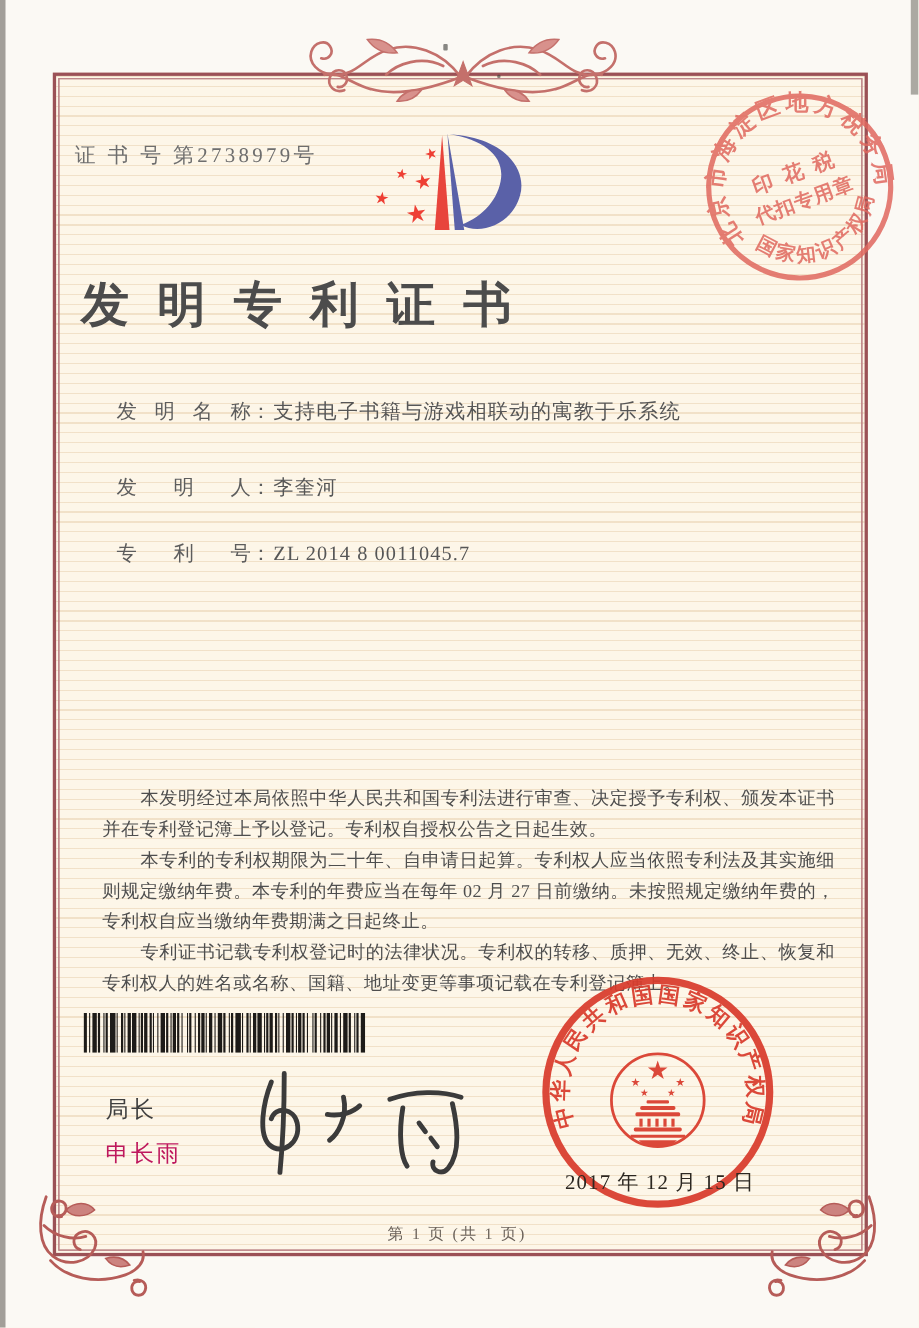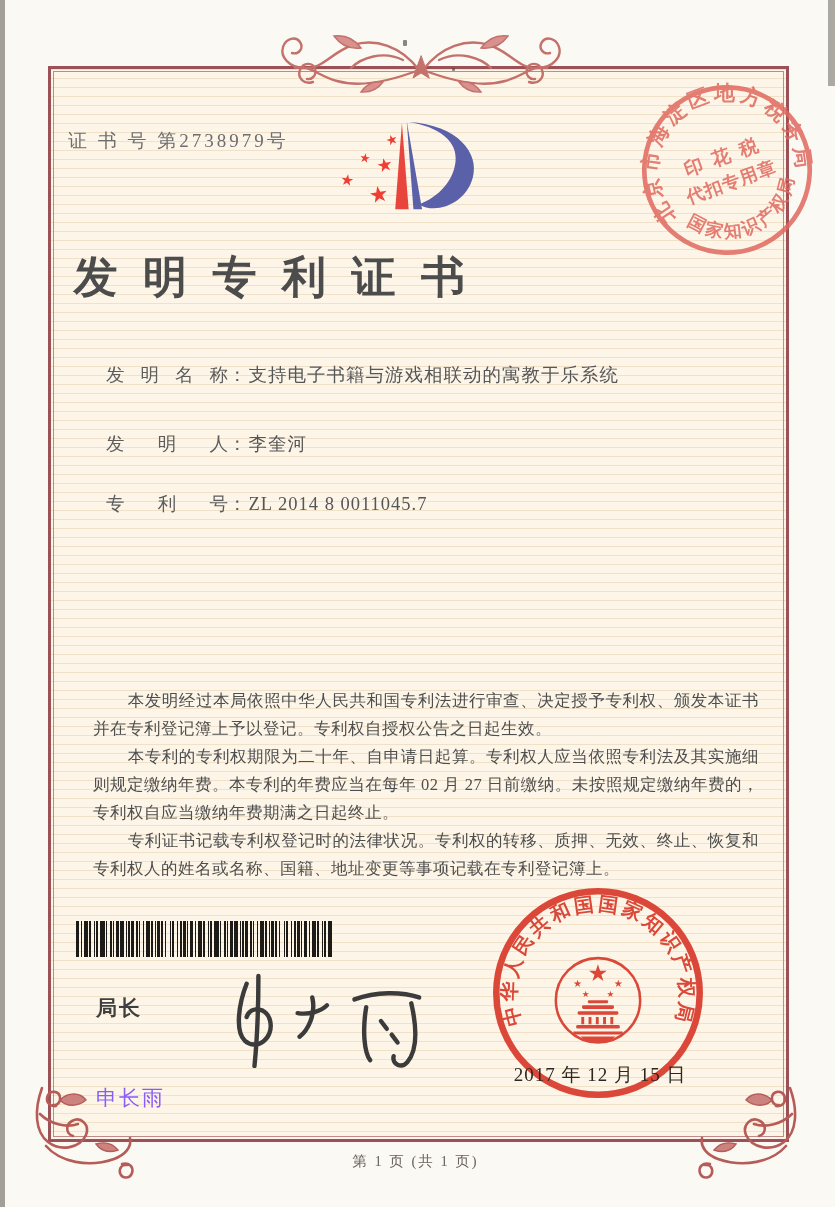--- a/index.html
+++ b/index.html
@@ -36,7 +36,7 @@
   .field-colon{display:inline-block;margin-right:2px;}
   .field-value{color:#565656;letter-spacing:1px;}
 
-  .paragraphs{position:absolute;left:93px;top:687px;width:666px;font-size:16.5px;line-height:28px;color:#4e4e4e;text-align:justify;}
+  .paragraphs{position:absolute;left:93px;top:712px;width:666px;font-size:16.5px;line-height:28px;color:#4e4e4e;text-align:justify;}
   .paragraphs p{margin:0;text-indent:2.1em;letter-spacing:.5px;}
 
   .barcode{position:absolute;left:76px;top:921px;width:256px;height:36px;}

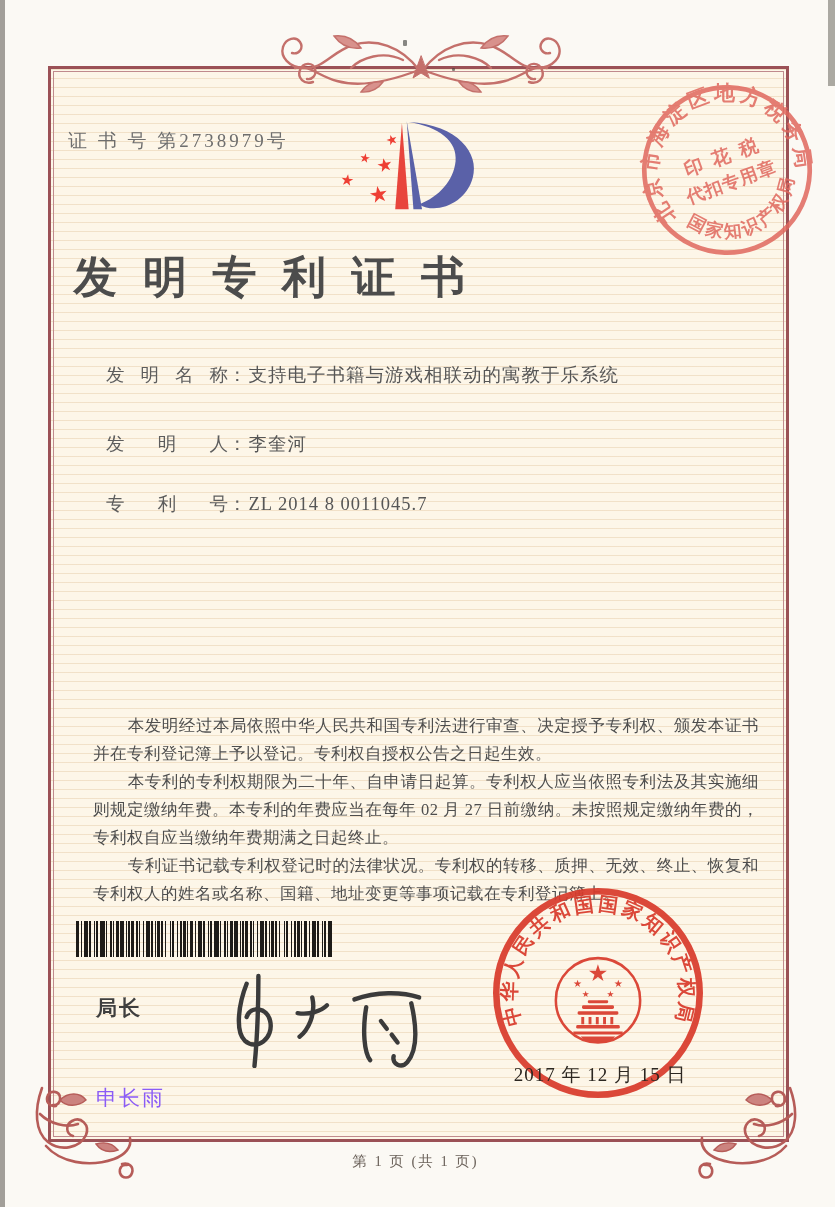--- a/index.html
+++ b/index.html
@@ -41,7 +41,7 @@
 
   .barcode{position:absolute;left:76px;top:921px;width:256px;height:36px;}
 
-  .signer-title{position:absolute;left:96px;top:994px;font-size:21px;color:#3f3f3f;letter-spacing:2px;font-weight:bold;}
+  .signer-title{position:absolute;left:96px;top:994px;font-size:21px;color:#3f3f3f;letter-spacing:2px;}
   .signer-name{position:absolute;left:96px;top:1084px;font-size:21px;color:#8b5cf6;letter-spacing:2px;}
   .signature{position:absolute;left:218px;top:970px;width:218px;height:98px;}
 

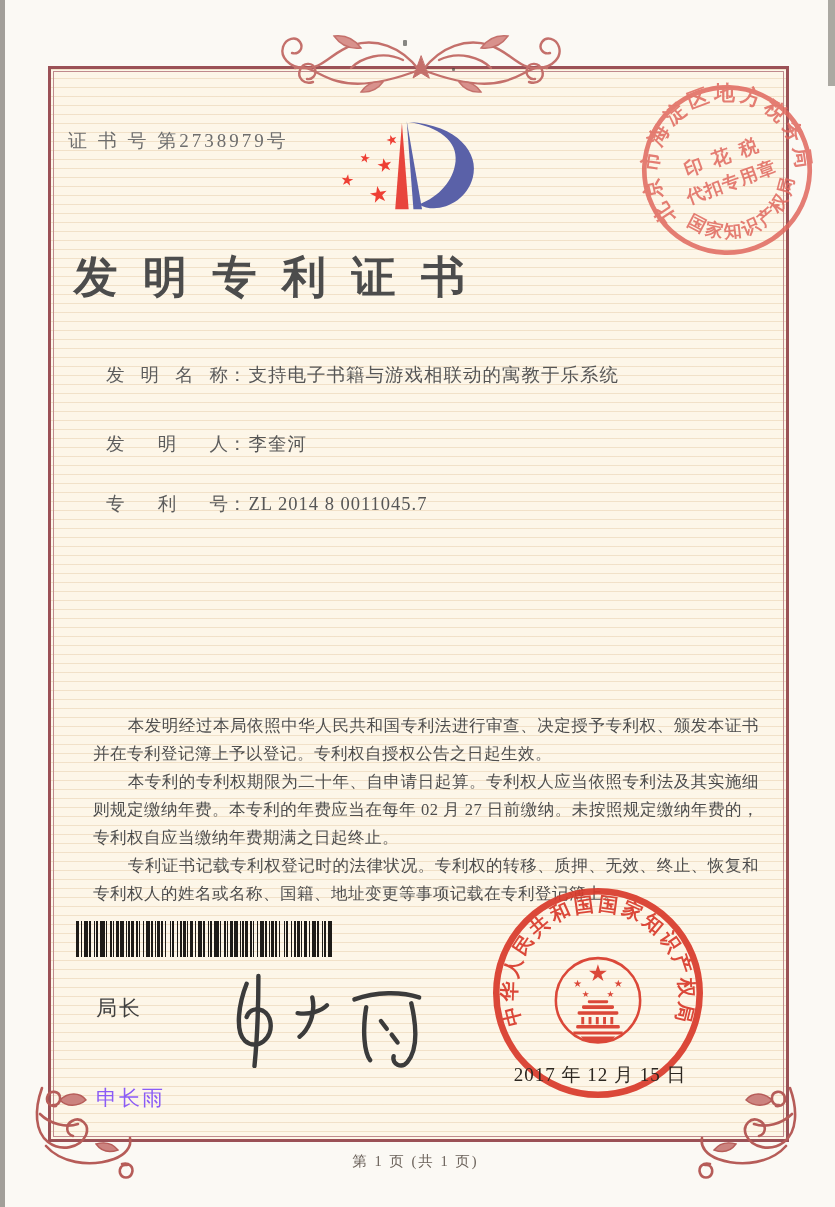--- a/index.html
+++ b/index.html
@@ -42,7 +42,7 @@
   .barcode{position:absolute;left:76px;top:921px;width:256px;height:36px;}
 
   .signer-title{position:absolute;left:96px;top:994px;font-size:21px;color:#3f3f3f;letter-spacing:2px;}
-  .signer-name{position:absolute;left:96px;top:1084px;font-size:21px;color:#8b5cf6;letter-spacing:2px;}
+  .signer-name{position:absolute;left:96px;top:1034px;font-size:21px;color:#be185d;letter-spacing:2px;}
   .signature{position:absolute;left:218px;top:970px;width:218px;height:98px;}
 
   .tax-stamp{position:absolute;left:633px;top:76px;width:188px;height:188px;opacity:.85;}

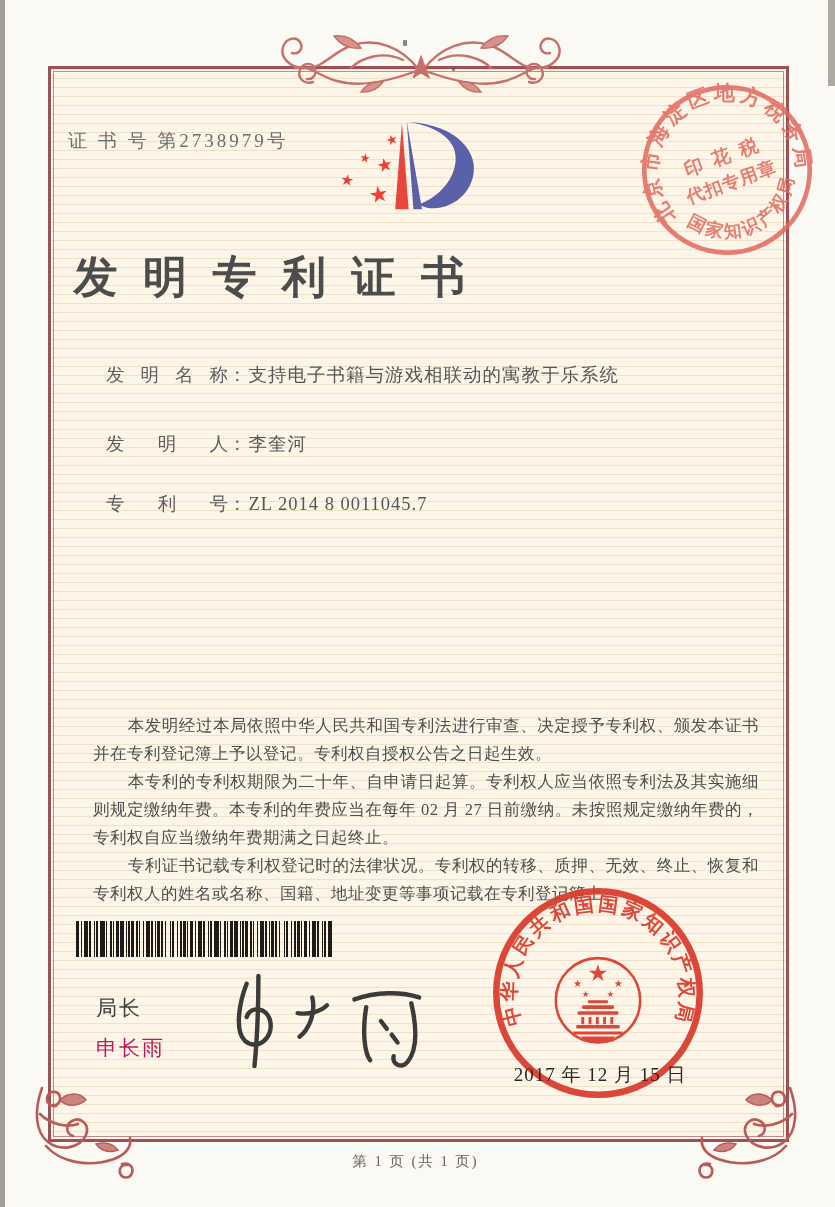--- a/index.html
+++ b/index.html
@@ -49,7 +49,7 @@
   .office-seal{position:absolute;left:489px;top:884px;width:218px;height:218px;opacity:.92;}
   .seal-date{position:absolute;left:500px;top:1062px;width:200px;text-align:center;font-size:19px;color:#2c2721;letter-spacing:1px;}
 
-  .footer{position:absolute;left:48px;top:1112px;width:735px;text-align:center;font-size:14.5px;color:#6b625a;letter-spacing:2px;margin-top:40px;}
+  .footer{position:absolute;left:48px;top:1112px;width:735px;text-align:center;font-size:14.5px;color:#6b625a;letter-spacing:2px;}
 
   .flourish-top{position:absolute;left:243px;top:20px;width:356px;height:88px;}
   .flourish-bl{position:absolute;left:26px;top:1084px;width:128px;height:102px;}

